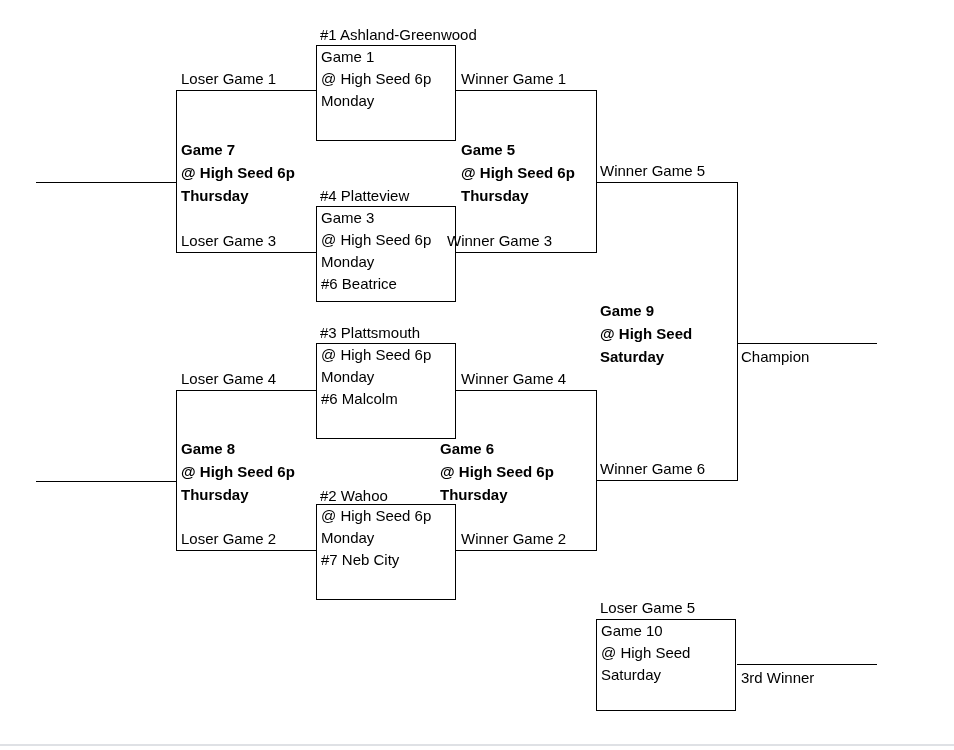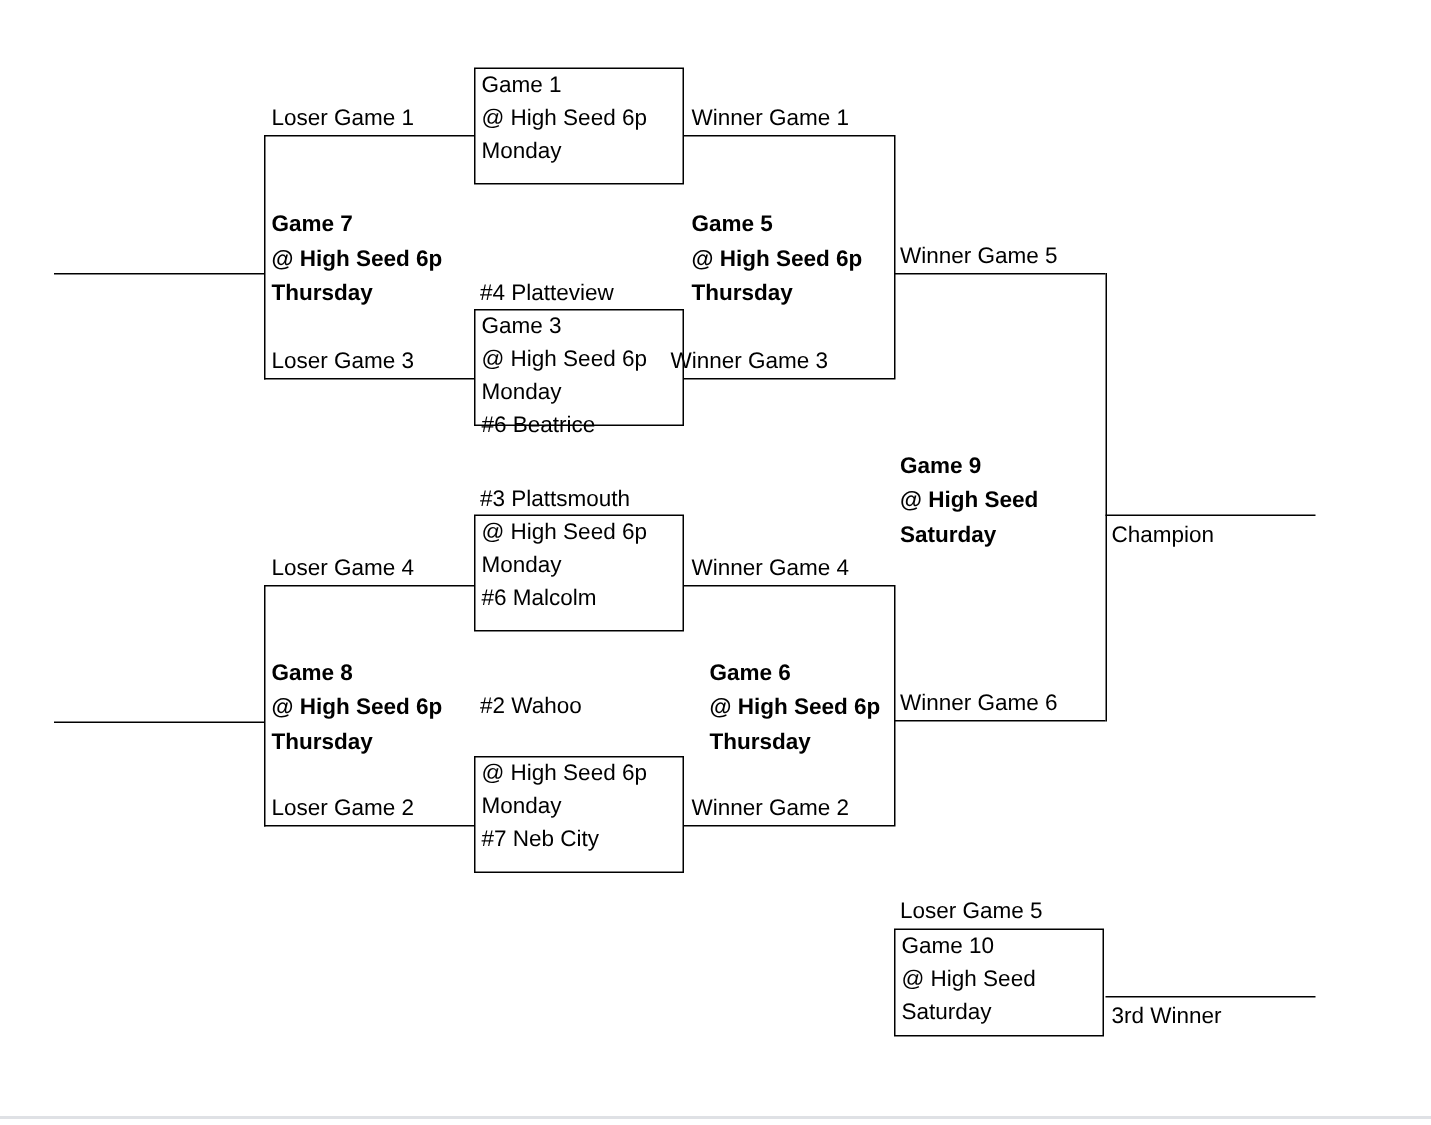--- a/index.html
+++ b/index.html
@@ -48,6 +48,7 @@
   <div class="hl" style="left: 737px; top: 343px; width: 140px; background: rgb(0, 0, 0);"></div>
   <div class="hl" style="left: 737px; top: 664px; width: 140px; background: rgb(0, 0, 0);"></div>
 
+  <span class="lbl" style="left:320px;top:24px">#1 Ashland-Greenwood</span>
   <div class="mbox" style="left:316px;top:45px">
     <div class="brow">Game 1</div>
     <div class="brow">@ High Seed 6p</div>

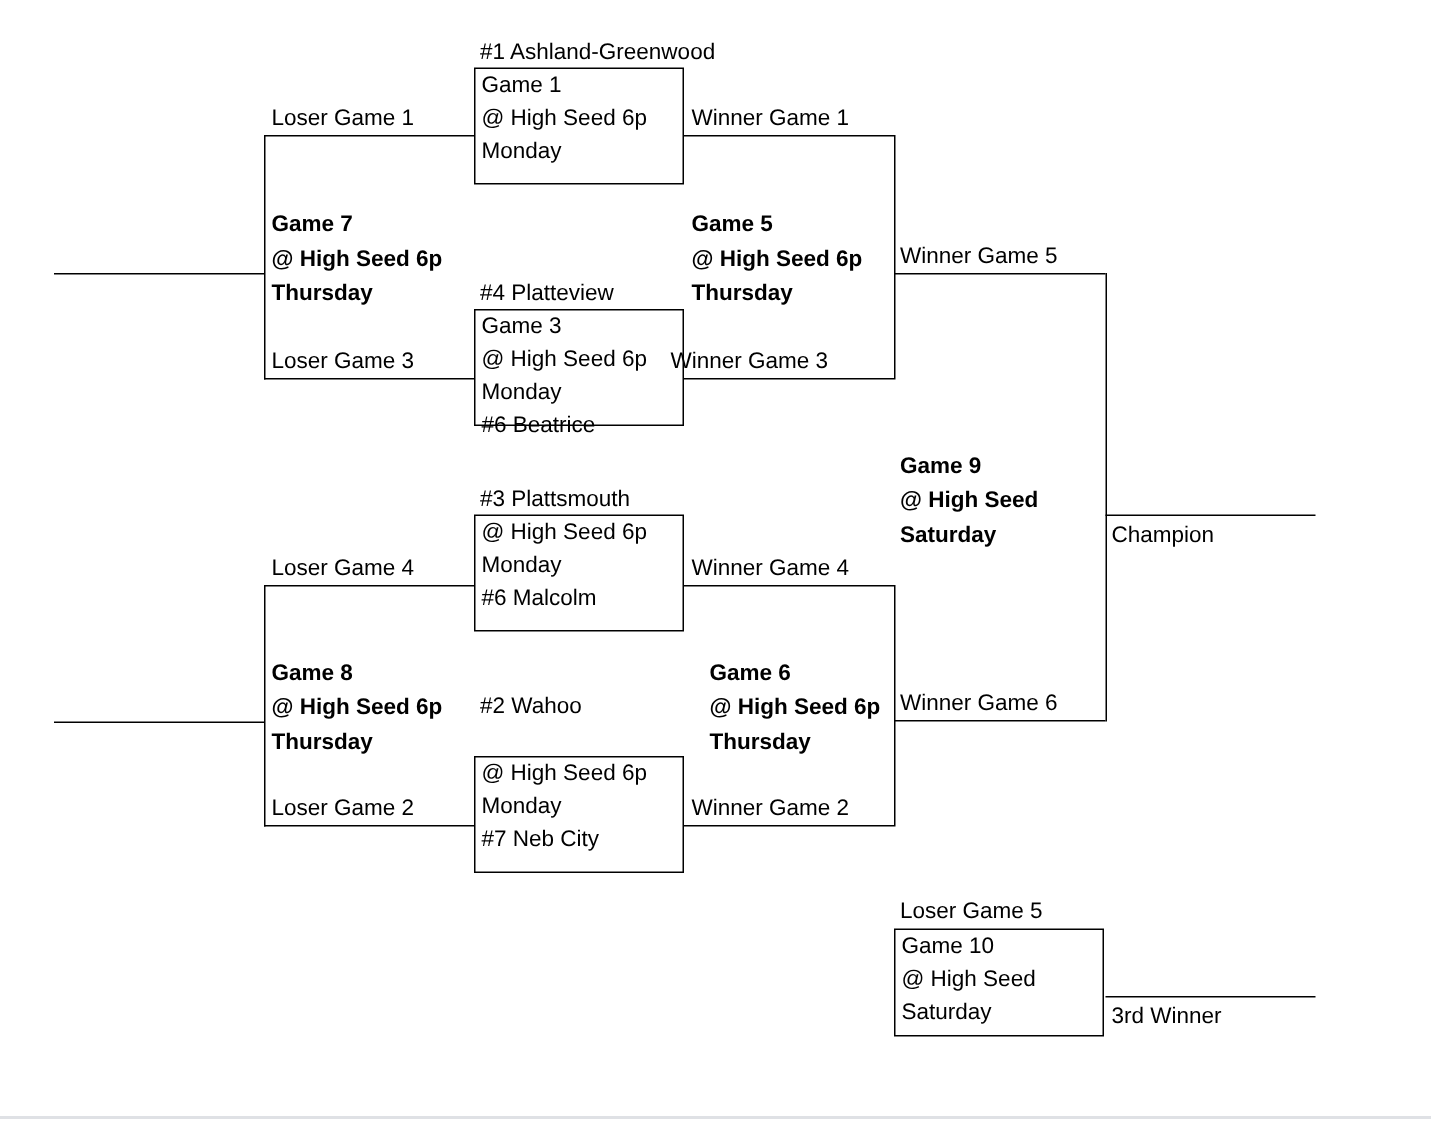--- a/index.html
+++ b/index.html
@@ -14,7 +14,7 @@
   .lbl { position:absolute; height:21px; line-height:21px; white-space:nowrap; }
   .gameblock { position:absolute;font-weight:bold; }
   .grow { height:23px; line-height:23px; white-space:nowrap; }
-  .mbox { position:absolute; width:140px; height:78px; border:1px solid #000; background:#fff; }
+  .mbox { position:absolute; width:140px; height:96px; border:1px solid #000; background:#fff; }
   .mbox.tall { height:72px; }
   .brow { height:22px; line-height:22px; padding-left:4px; white-space:nowrap; }
   .bottom-rule { position:absolute; left:0; top:744px; width:954px; height:2px; }

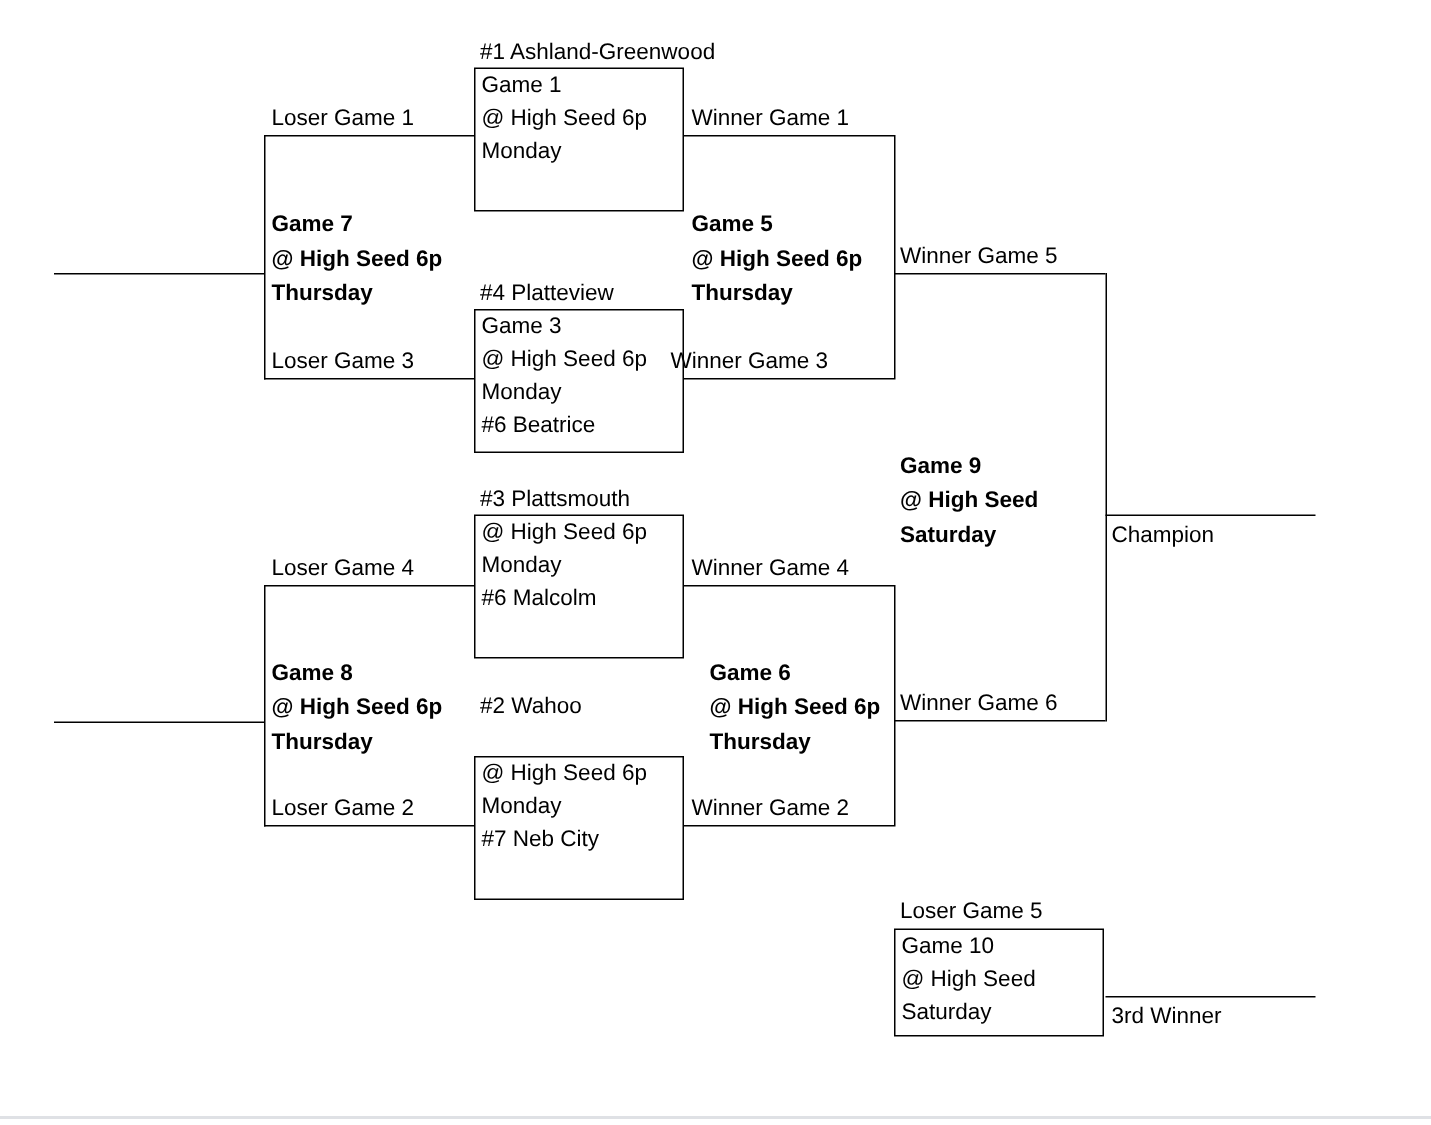--- a/index.html
+++ b/index.html
@@ -108,7 +108,7 @@
     <div class="grow">Thursday</div>
   </div>
 
-  <div class="gameblock" style="left:473px;top:437px">
+  <div class="gameblock" style="left:440px;top:437px">
     <div class="grow">Game 6</div>
     <div class="grow">@ High Seed 6p</div>
     <div class="grow">Thursday</div>

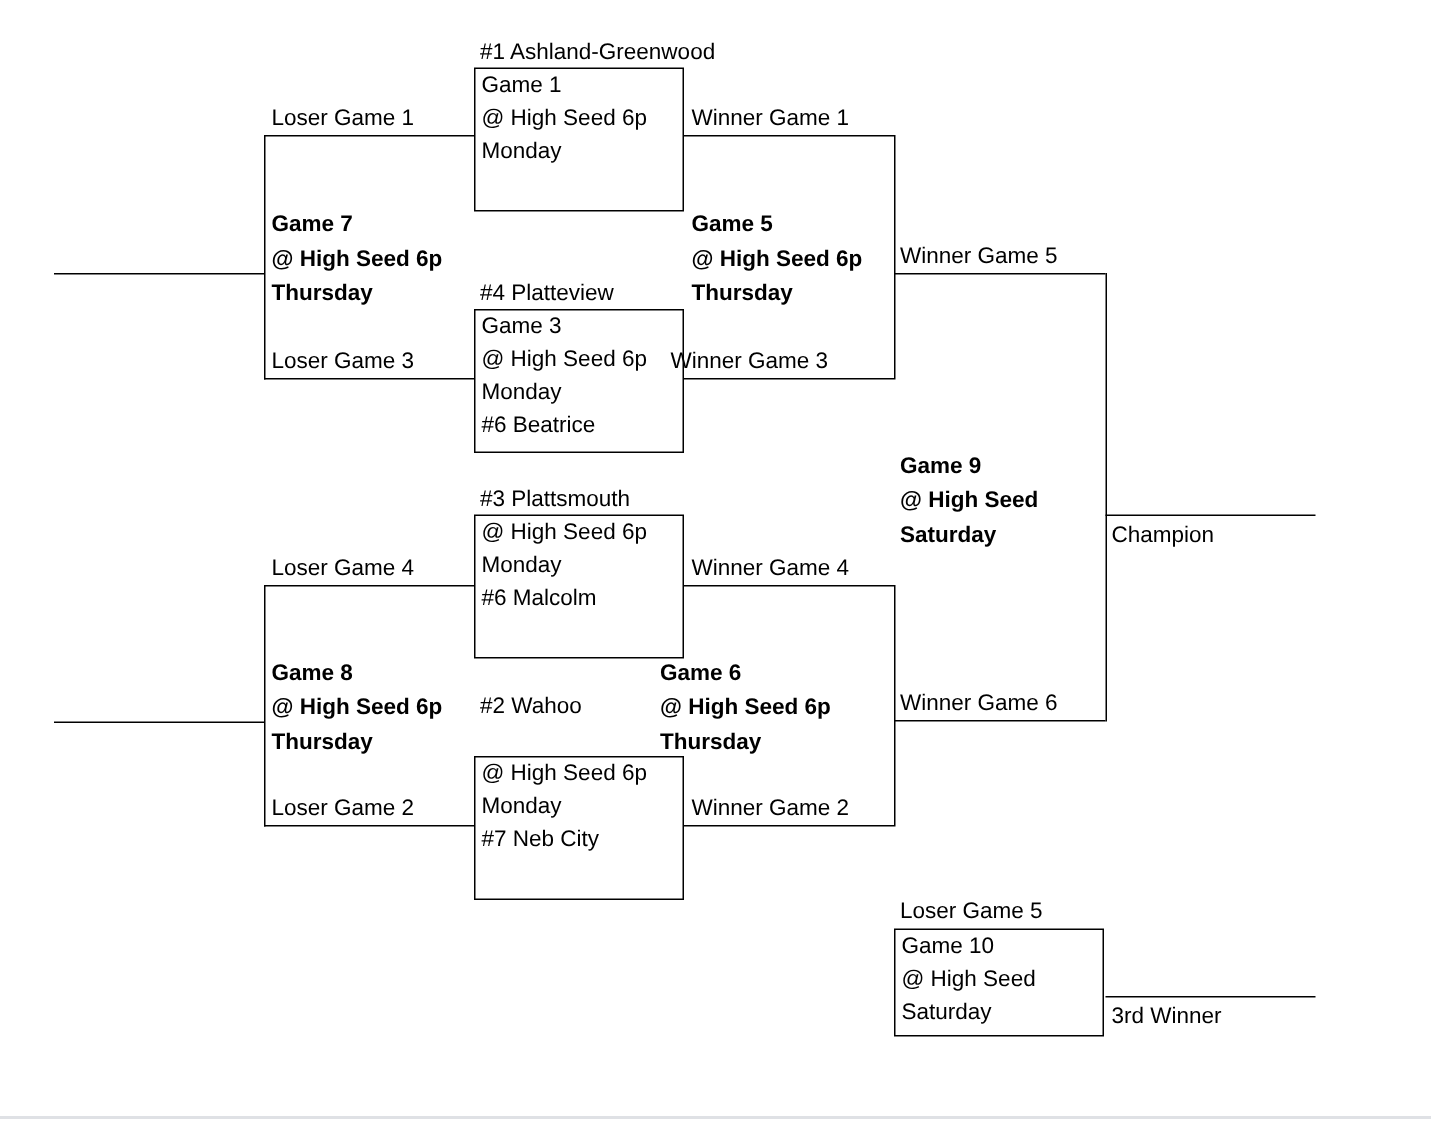--- a/index.html
+++ b/index.html
@@ -70,7 +70,7 @@
     <div class="brow">#6 Malcolm</div>
   </div>
 
-  <span class="lbl" style="left:320px;top:460px">#2 Wahoo</span>
+  <span class="lbl" style="left:320px;top:485px">#2 Wahoo</span>
   <div class="mbox" style="left:316px;top:504px">
     <div class="brow">@ High Seed 6p</div>
     <div class="brow">Monday</div>

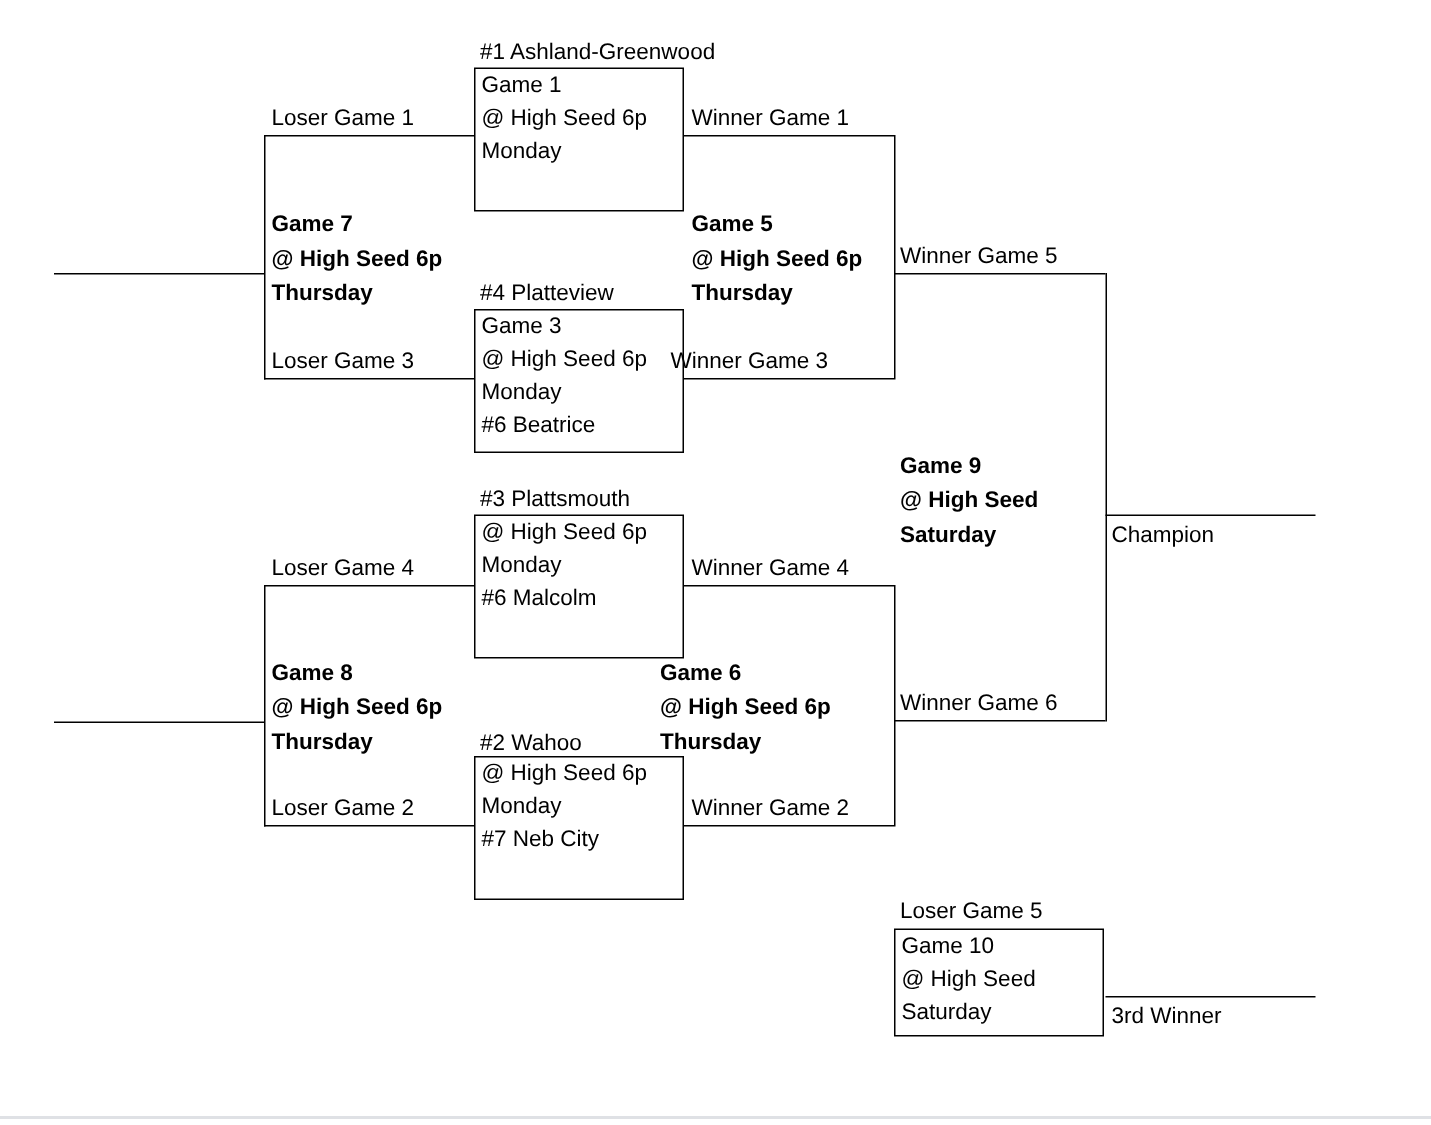--- a/index.html
+++ b/index.html
@@ -15,7 +15,7 @@
   .gameblock { position:absolute;font-weight:bold; }
   .grow { height:23px; line-height:23px; white-space:nowrap; }
   .mbox { position:absolute; width:140px; height:96px; border:1px solid #000; background:#fff; }
-  .mbox.tall { height:72px; }
+  .mbox.tall { height:92px; }
   .brow { height:22px; line-height:22px; padding-left:4px; white-space:nowrap; }
   .bottom-rule { position:absolute; left:0; top:744px; width:954px; height:2px; }
 </style>

